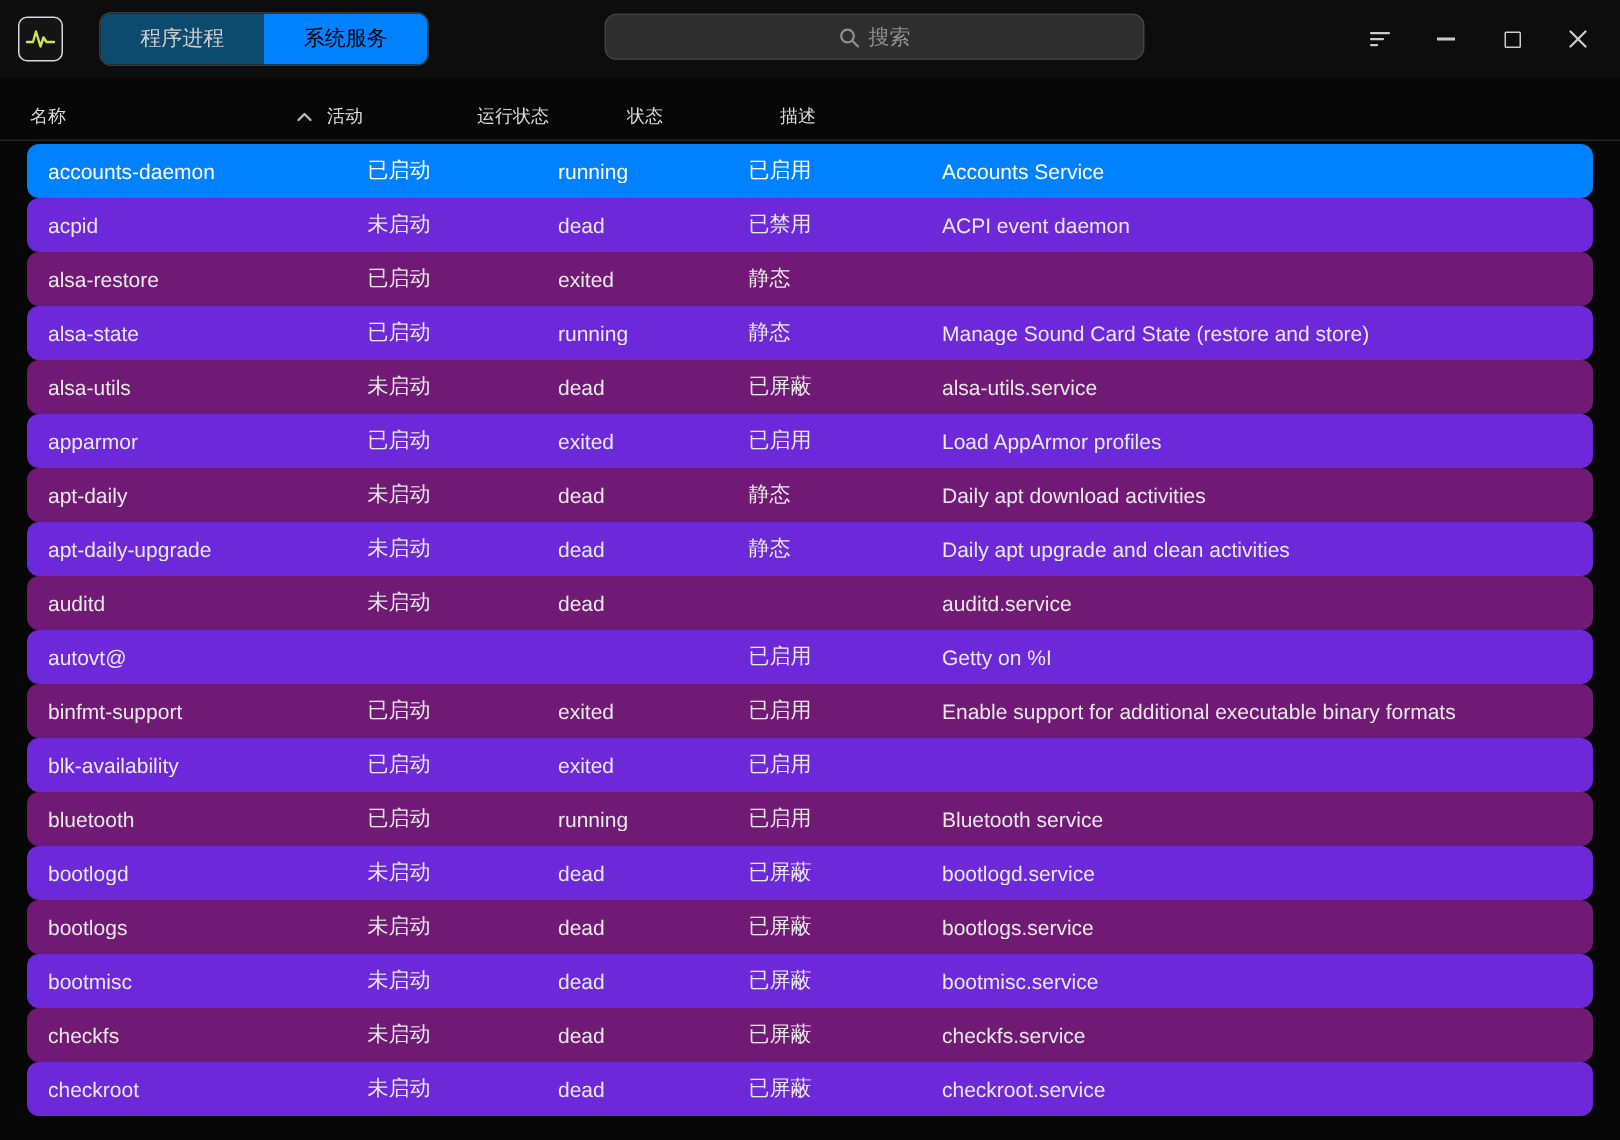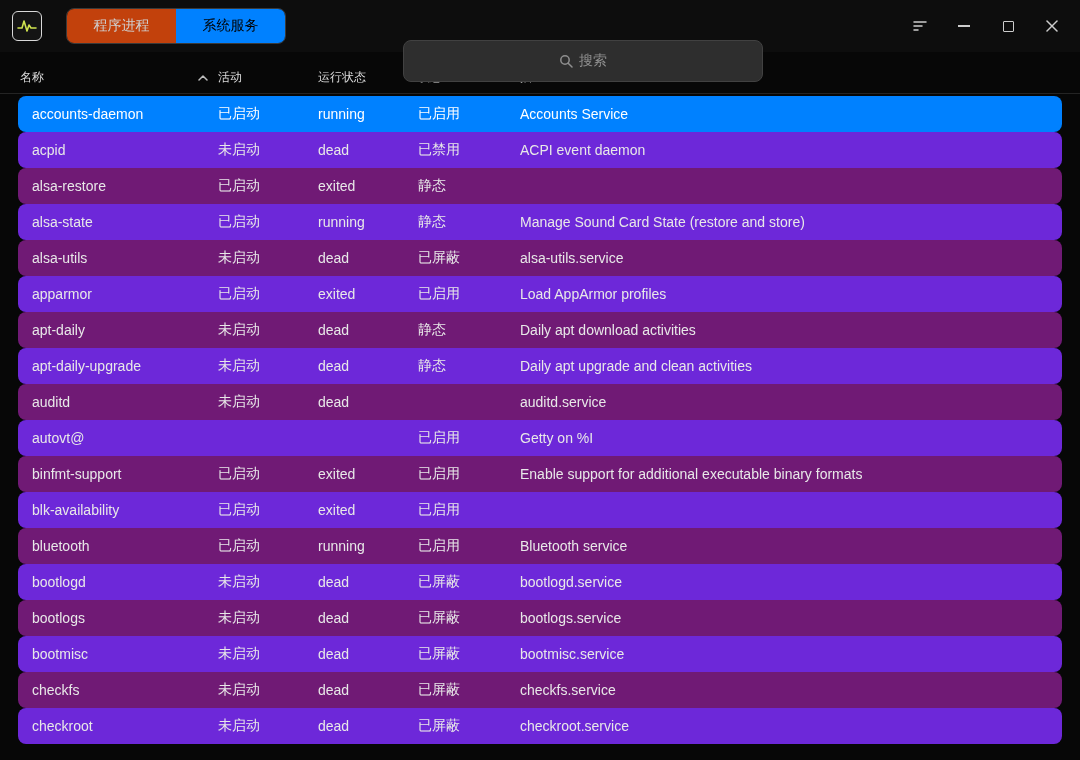--- a/index.html
+++ b/index.html
@@ -37,7 +37,7 @@
   .tab {
     width: 109px; height: 34px;
     border: none;
-    background: #c2410c;
+    background: #0c4a6e;
     color: #cfcfcf;
     font-size: 14px;
     font-family: inherit;

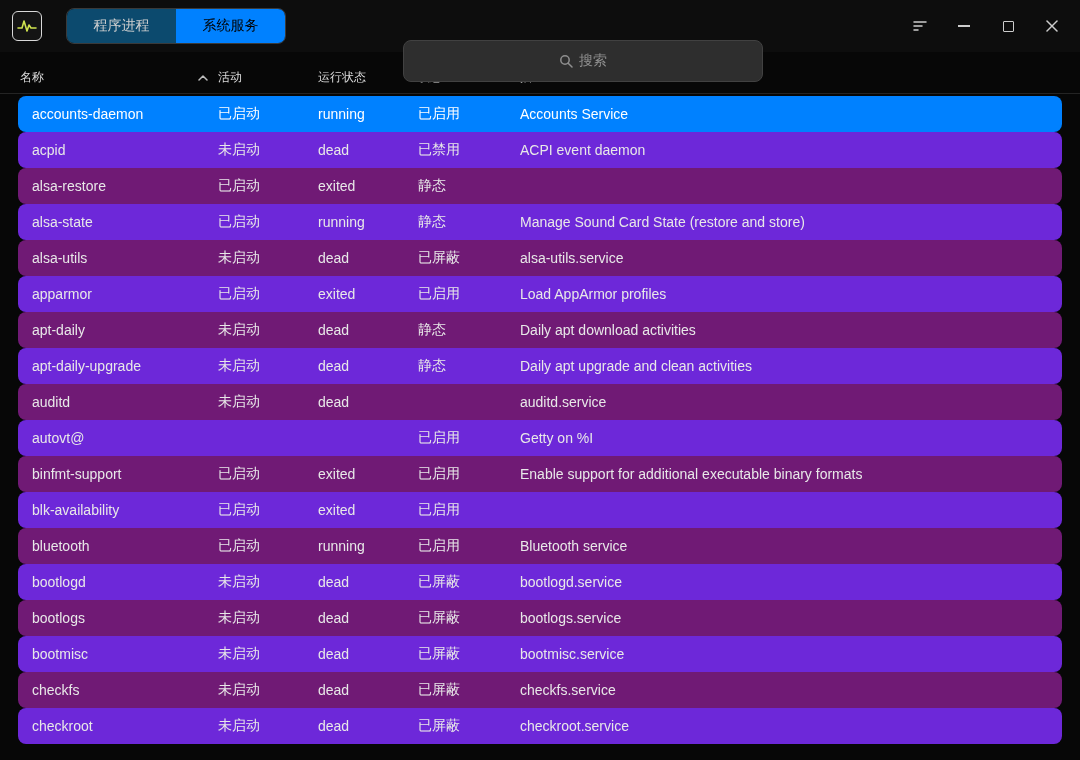--- a/index.html
+++ b/index.html
@@ -50,7 +50,7 @@
   .search {
     position: absolute;
     left: 403px; top: 9px;
-    width: 360px; height: 42px;
+    width: 360px; height: 31px;
     background: #2e2e2e;
     border: 1px solid #414141;
     border-radius: 8px;
@@ -61,7 +61,6 @@
     color: #8f8f8f;
     font-size: 14px;
     cursor: text;
-    margin-top: 31px;
   }
   .win-controls {
     margin-left: auto;

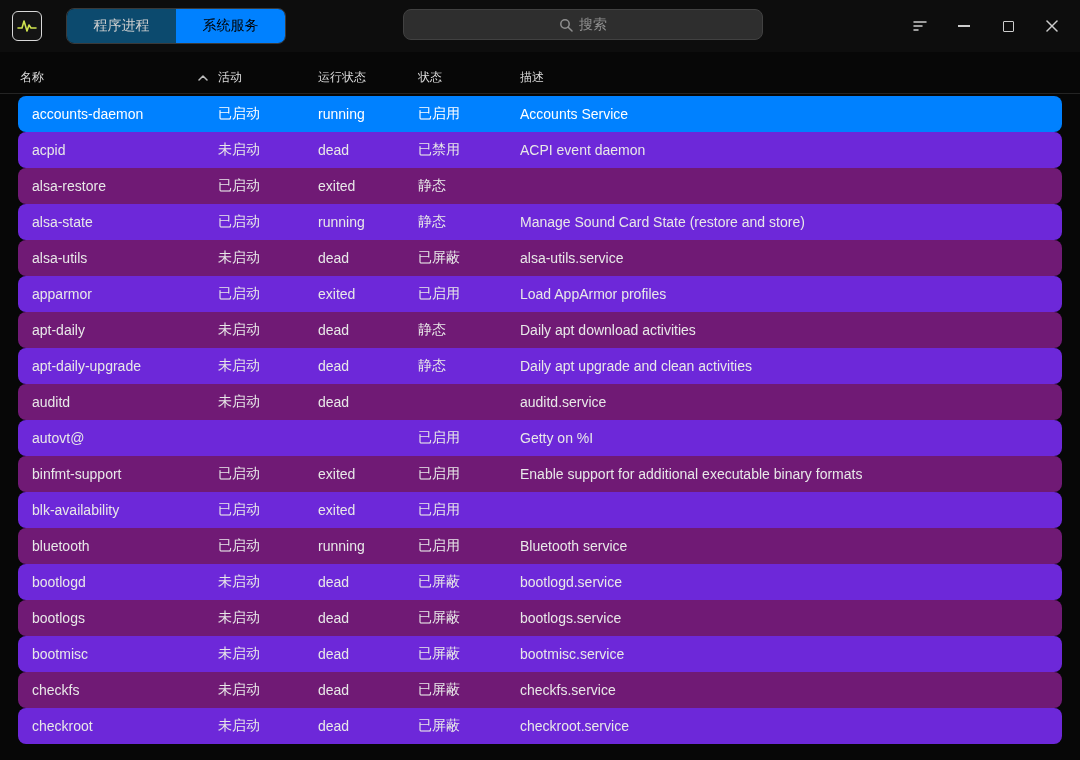--- a/index.html
+++ b/index.html
@@ -105,6 +105,7 @@
     font-size: 14px;
     color: #e8e8e8;
     cursor: default;
+    gap: 27px;
   }
   .row.even { background: #701a75; }
   .row.odd  { background: #6d28d9; }

